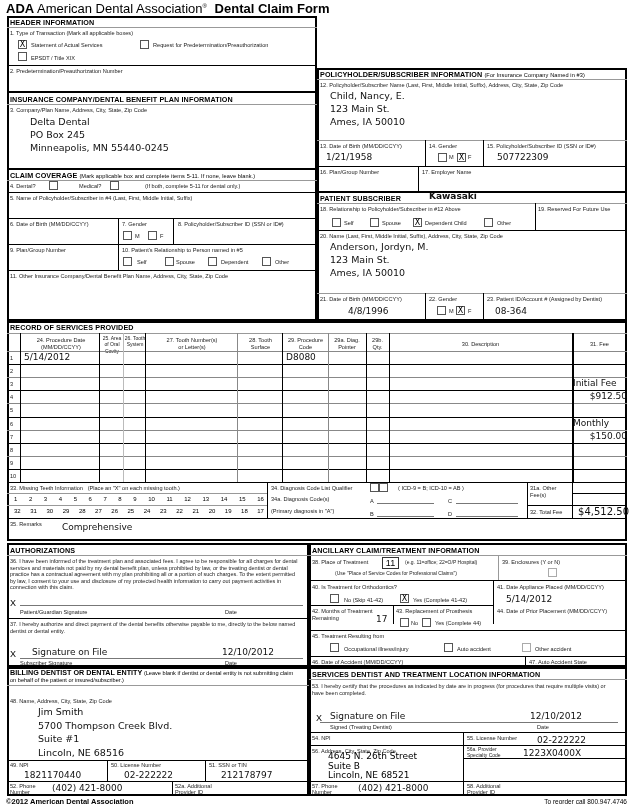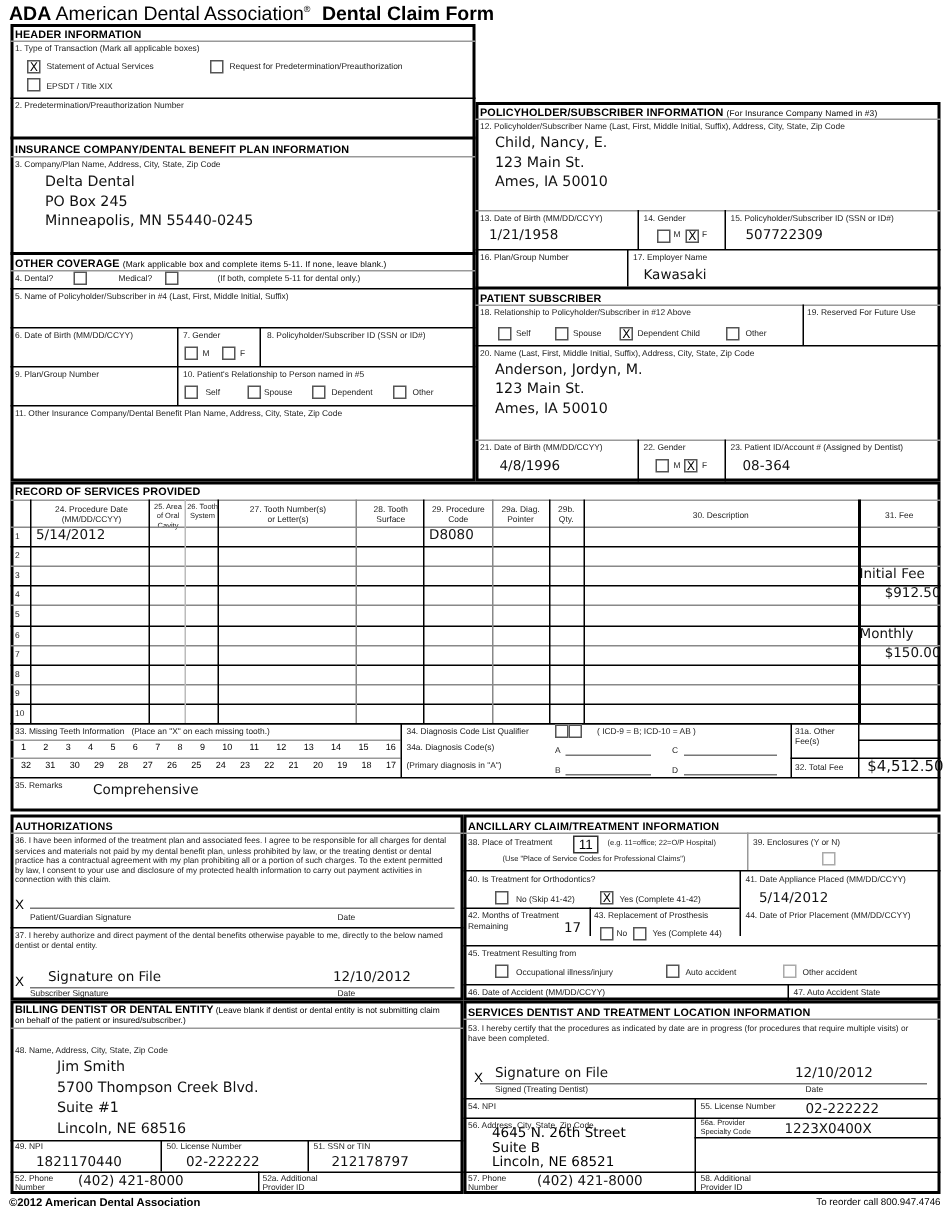--- a/index.html
+++ b/index.html
@@ -51,7 +51,7 @@
 </div>
 <div class="hl" style="left:7px;top:168px;width:310px;border-top-width:2px;"></div>
 
-<div class="abs sec" style="left:10px;top:171px;"><span>OTHER COVERAGE</span> <small>(Mark applicable box and complete items 5-11. If none, leave blank.)</small></div>
+<div class="abs sec" style="left:10px;top:171px;"><span>CLAIM COVERAGE</span> <small>(Mark applicable box and complete items 5-11. If none, leave blank.)</small></div>
 <div class="hlg" style="left:7px;top:180px;width:310px;"></div>
 <div class="abs lbl" style="left:10px;top:183px;">4. Dental?</div>
 <div class="cb" style="left:49px;top:181px;"></div>

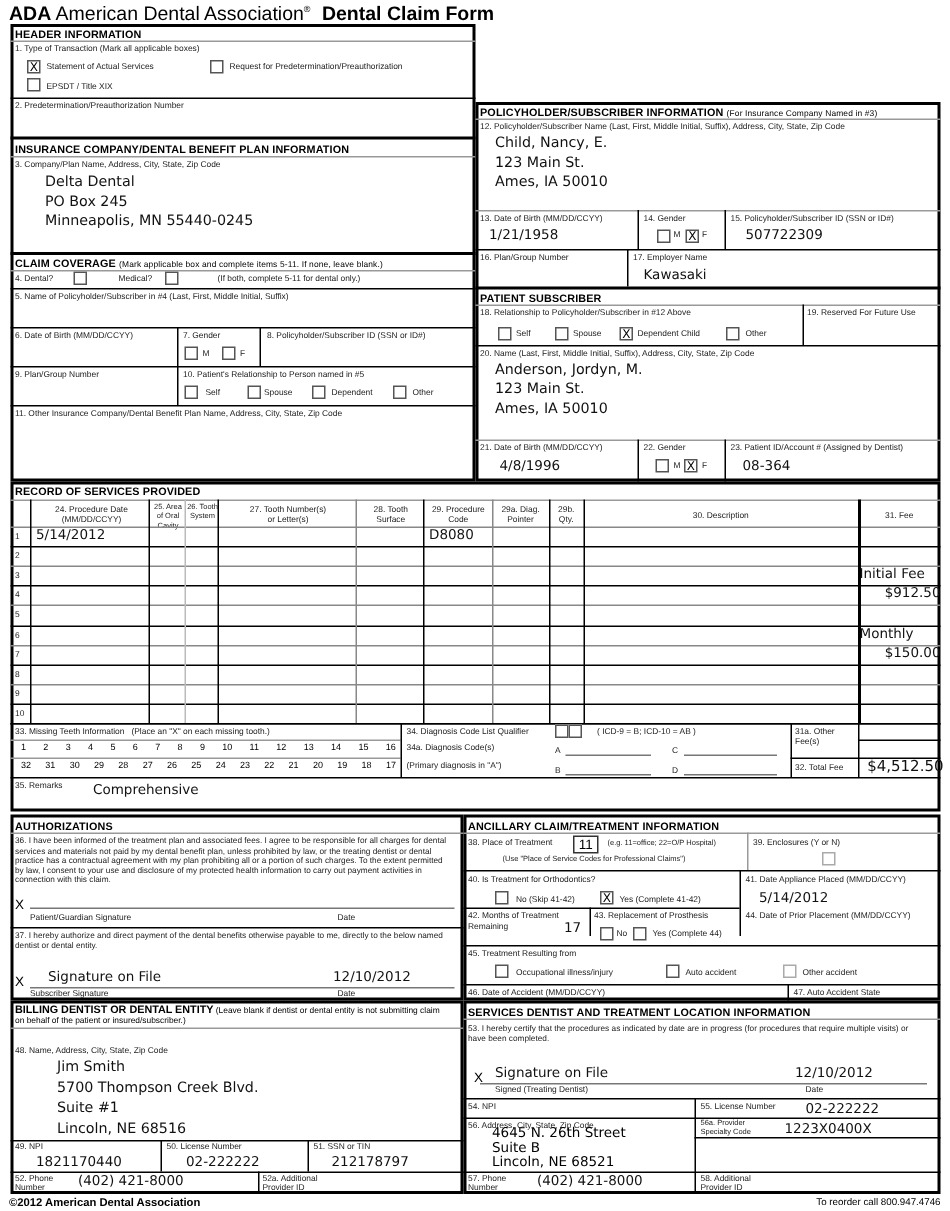--- a/index.html
+++ b/index.html
@@ -109,7 +109,7 @@
 <div class="abs lbl" style="left:320px;top:169px;">16. Plan/Group Number</div>
 <div class="vl" style="left:418px;top:166px;height:25px;"></div>
 <div class="abs lbl" style="left:422px;top:169px;">17. Employer Name</div>
-<div class="abs val" style="left:429px;top:179px;">Kawasaki</div>
+<div class="abs val" style="left:429px;top:191px;font-weight:bold;">Kawasaki</div>
 <div class="hl" style="left:317px;top:191px;width:310px;border-top-width:2px;"></div>
 
 <div class="abs sec" style="left:320px;top:194px;">PATIENT SUBSCRIBER</div>

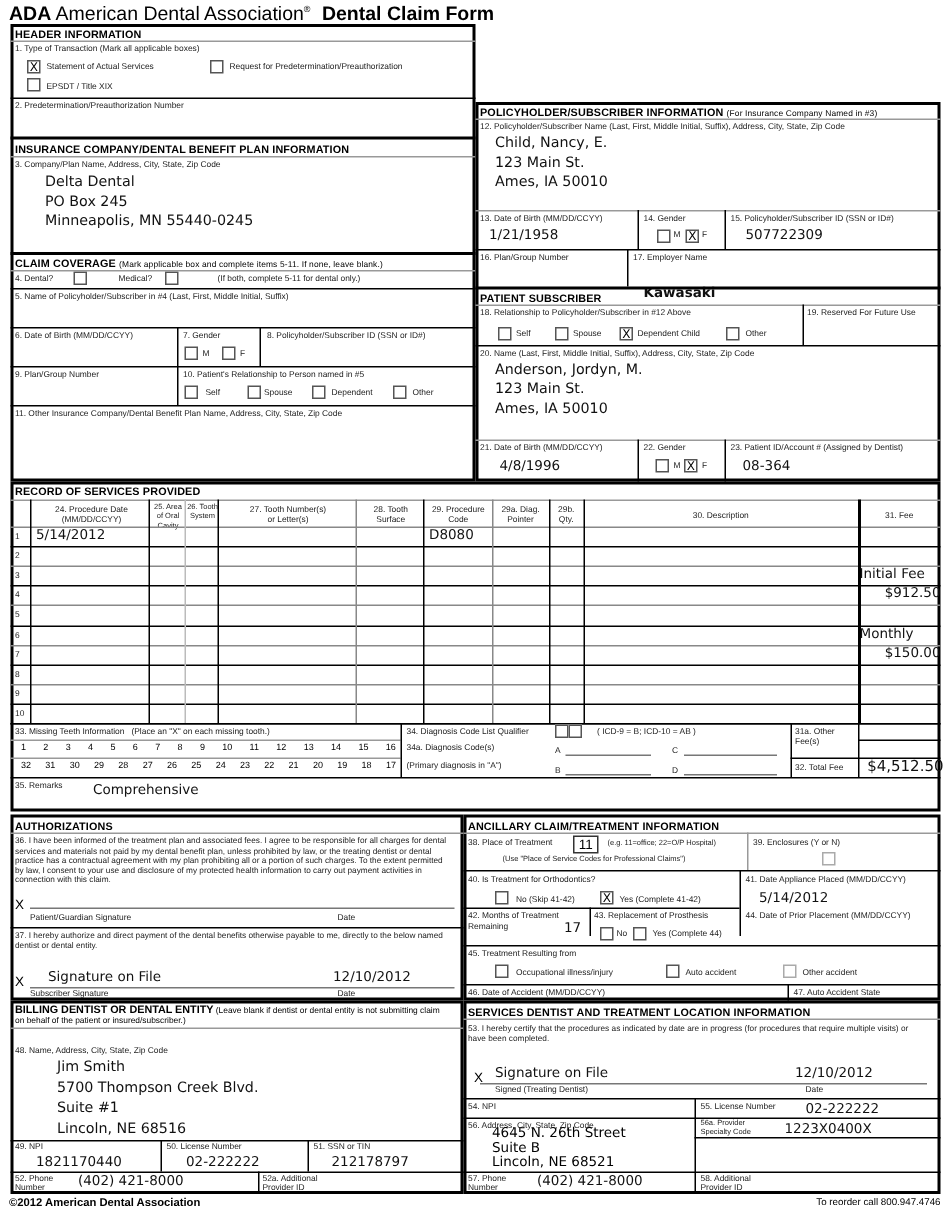--- a/index.html
+++ b/index.html
@@ -134,7 +134,7 @@
 </div>
 <div class="hlg" style="left:317px;top:293px;width:310px;"></div>
 <div class="abs lbl" style="left:320px;top:296px;">21. Date of Birth (MM/DD/CCYY)</div>
-<div class="abs val" style="left:333px;top:306px;">4/8/1996</div>
+<div class="abs val" style="left:348px;top:306px;">4/8/1996</div>
 <div class="vl" style="left:425px;top:293px;height:28px;"></div>
 <div class="abs lbl" style="left:429px;top:296px;">22. Gender</div>
 <div class="cb" style="left:437px;top:306px;"></div>

